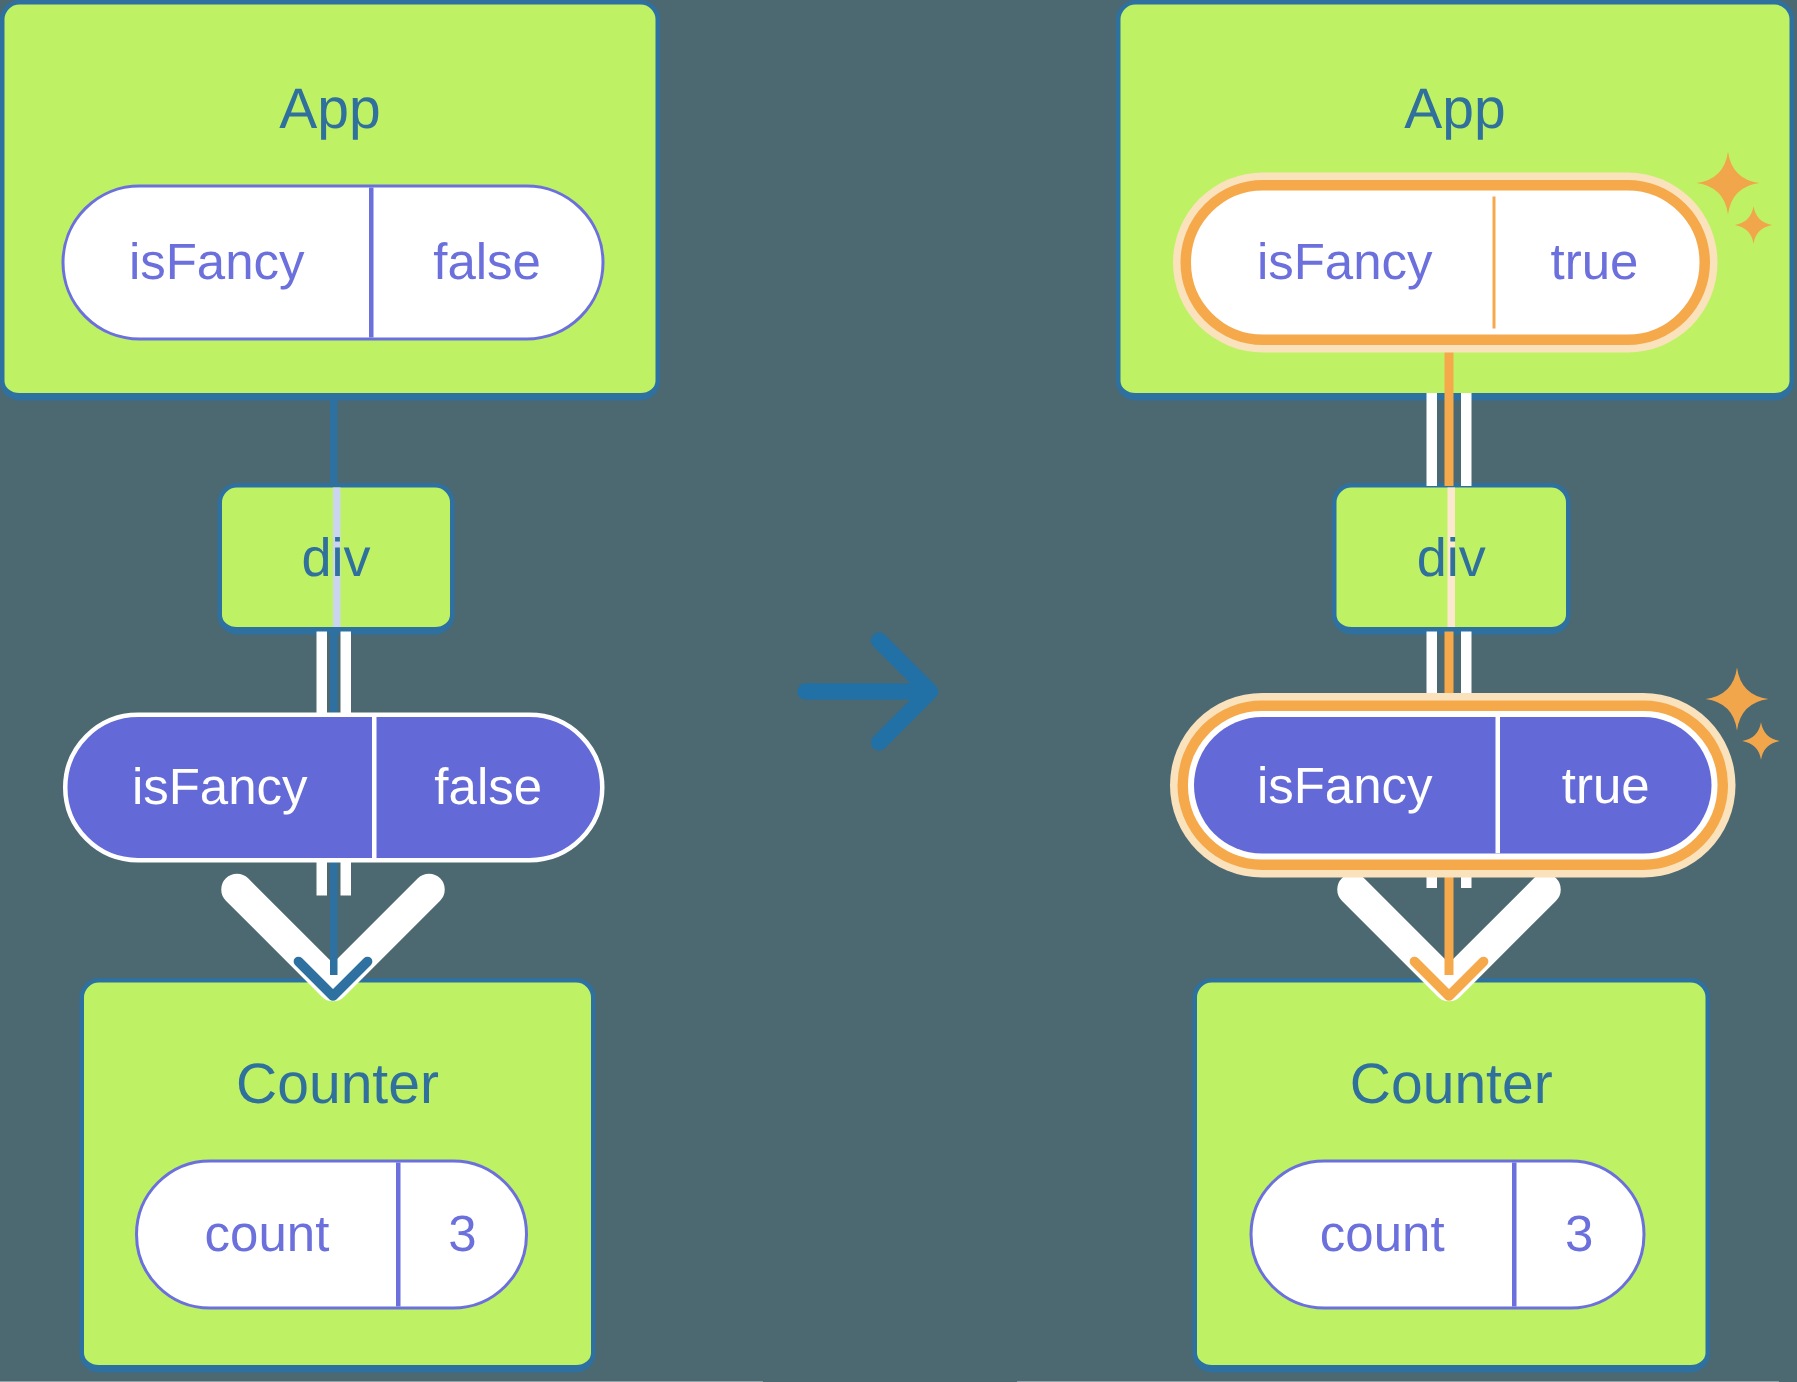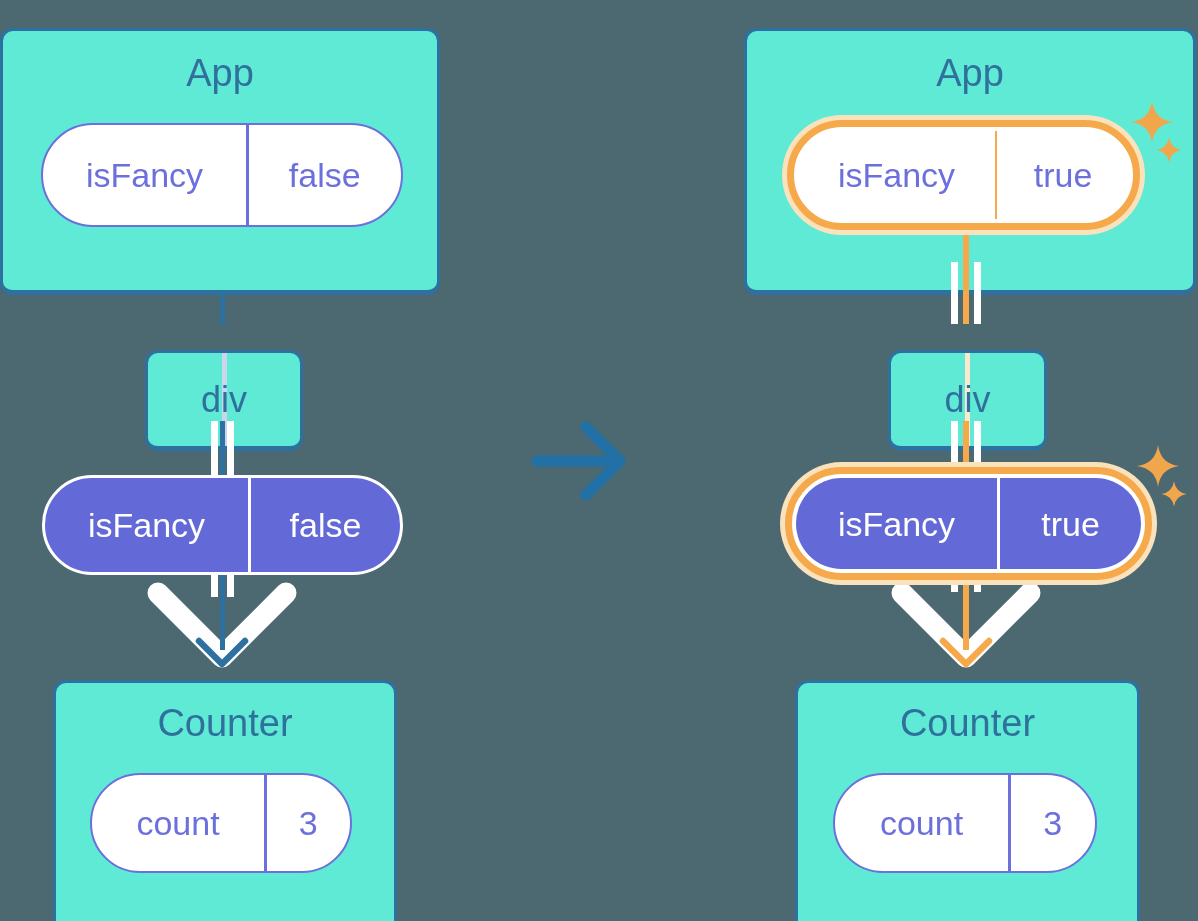--- a/index.html
+++ b/index.html
@@ -22,8 +22,8 @@
   }
   .canvas *{box-sizing:border-box;}
   .card{
-    position:absolute;background:#5eead4;border:3px solid var(--card-border);
-    border-bottom-width:5px;border-radius:13px;z-index:3;margin-top:28px;
+    position:absolute;background:#bef264;border:3px solid var(--card-border);
+    border-bottom-width:5px;border-radius:13px;z-index:3;
   }
   .heading{
     position:absolute;text-align:center;font-size:38px;color:var(--heading);

